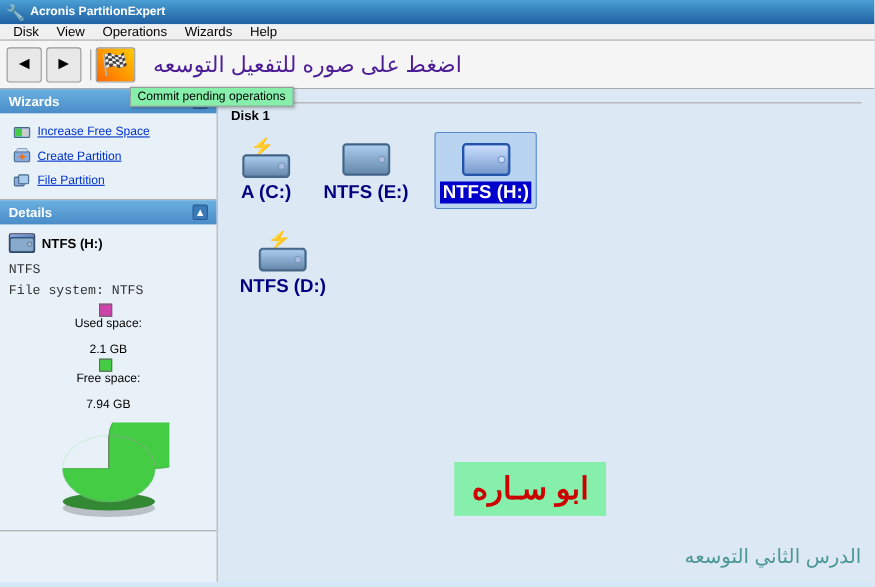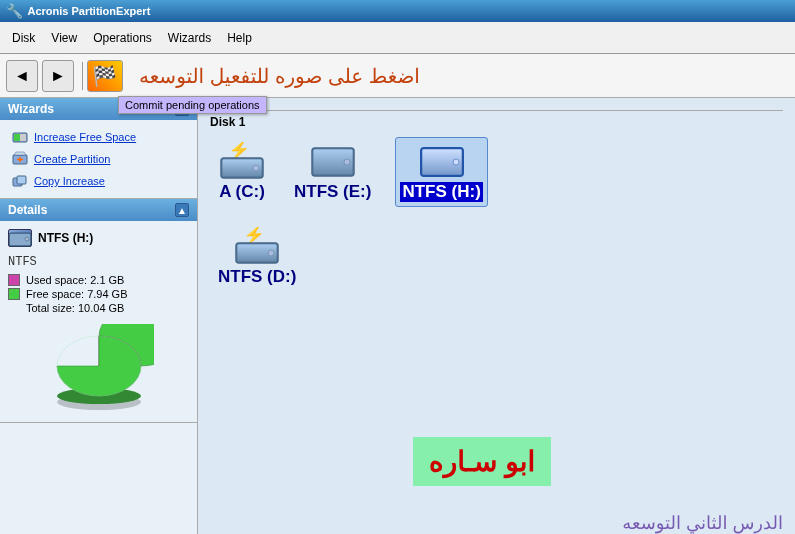--- a/index.html
+++ b/index.html
@@ -20,7 +20,7 @@
     
     #menubar {
       background: #f0f0f0;
-      height: 32px;
+      height: 15px;
       display: flex;
       align-items: center;
       padding: 0 4px;

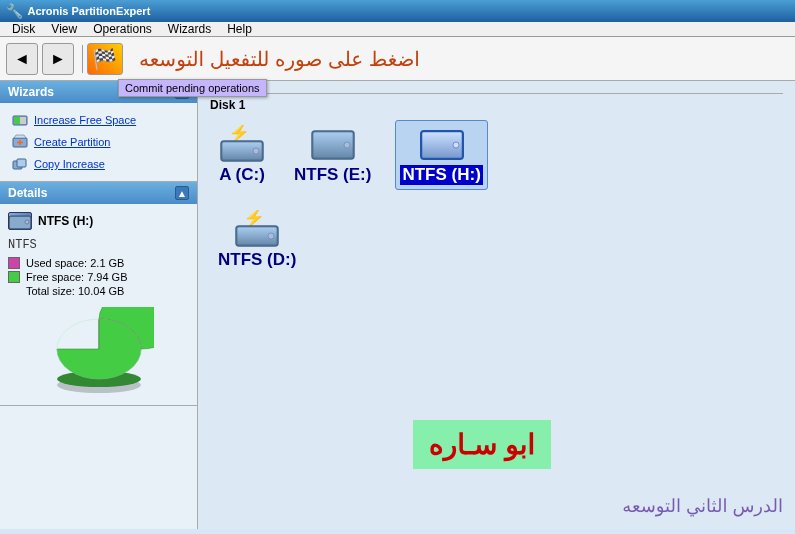--- a/index.html
+++ b/index.html
@@ -64,7 +64,7 @@
     }
     .arabic-text-toolbar {
       font-size: 20px;
-      color: #c2410c;
+      color: #4c1d95;
       font-family: Arial, sans-serif;
       direction: rtl;
       padding: 2px 8px;

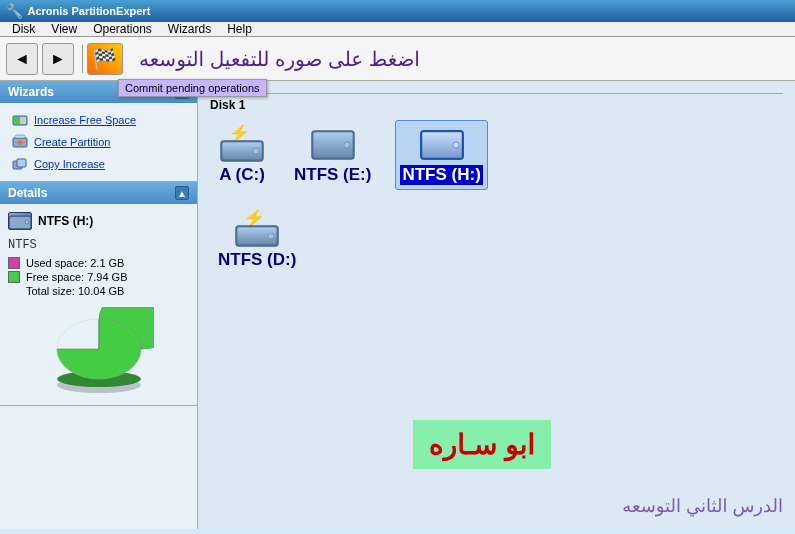--- a/index.html
+++ b/index.html
@@ -73,7 +73,7 @@
       position: absolute;
       top: 42px;
       left: 118px;
-      background: #c4b5fd;
+      background: #86efac;
       border: 1px solid #999;
       padding: 2px 6px;
       font-size: 11px;

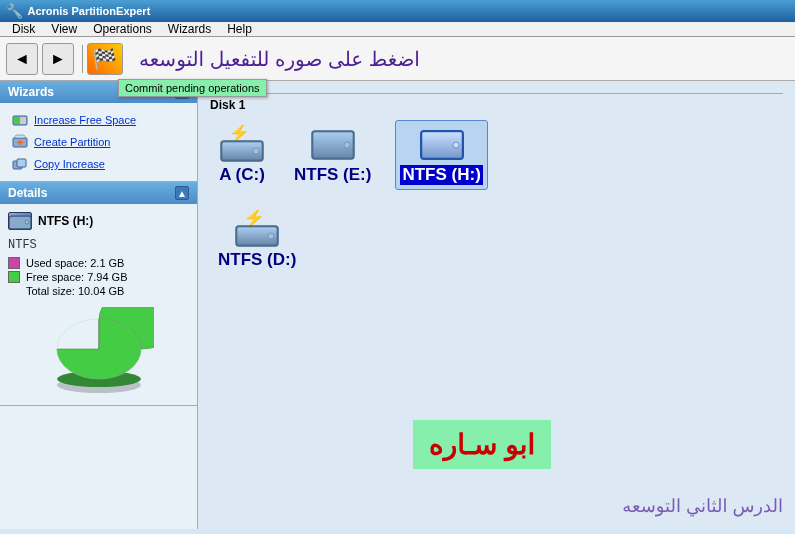--- a/index.html
+++ b/index.html
@@ -308,7 +308,7 @@
               <rect x="5" y="3" width="9" height="8" rx="1" fill="#aaccee" stroke="#446688" stroke-width="1"></rect>
             </svg>
           </div>
-          <span class="wizard-link">Copy Increase</span>
+          <span class="wizard-link">File Partition</span>
         </div>
       </div>
     </div>

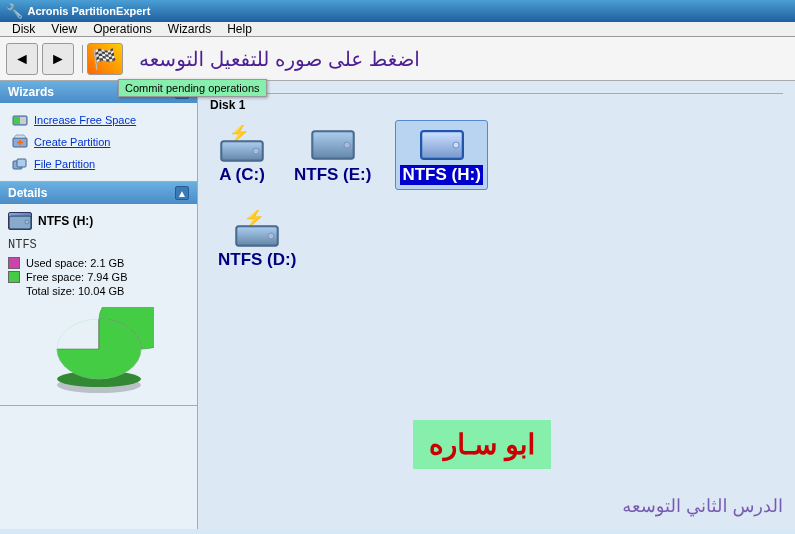--- a/index.html
+++ b/index.html
@@ -331,6 +331,7 @@
         </div>
         <div class="details-info">
           <div>NTFS</div>
+          <div>File system: NTFS</div>
         </div>
         <div class="detail-row">
           <div class="color-dot" style="background:#cc44aa;"></div>

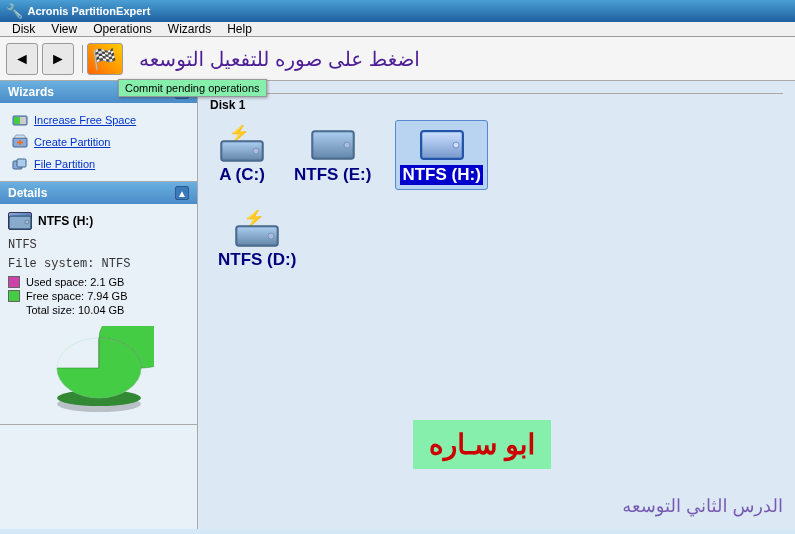--- a/index.html
+++ b/index.html
@@ -155,7 +155,7 @@
       position: relative;
     }
     .details-info { font-size: 12px; line-height: 1.6; color: #333; font-family: Liberation Mono, monospace; }
-    .detail-row { display: flex; align-items: center; margin: 2px 0; font-size: 11px; }
+    .detail-row { display: flex; align-items: center; margin: 2px 0; font-size: 11px; flex-direction: column; }
     .color-dot { width: 12px; height: 12px; border: 1px solid #666; margin-right: 6px; flex-shrink: 0; }
 
     

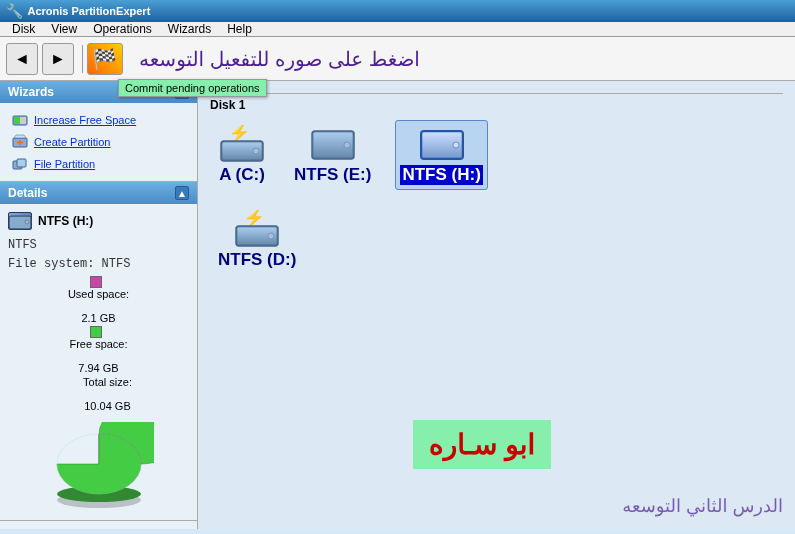--- a/index.html
+++ b/index.html
@@ -343,10 +343,6 @@
           <span>Free space:</span>&nbsp;
           <span>7.94 GB</span>
         </div>
-        <div class="detail-row" style="margin-left:18px;">
-          <span>Total size:</span>&nbsp;
-          <span>10.04 GB</span>
-        </div>
 
         <div class="pie-container">
           <svg width="110" height="90" viewBox="0 0 110 90">

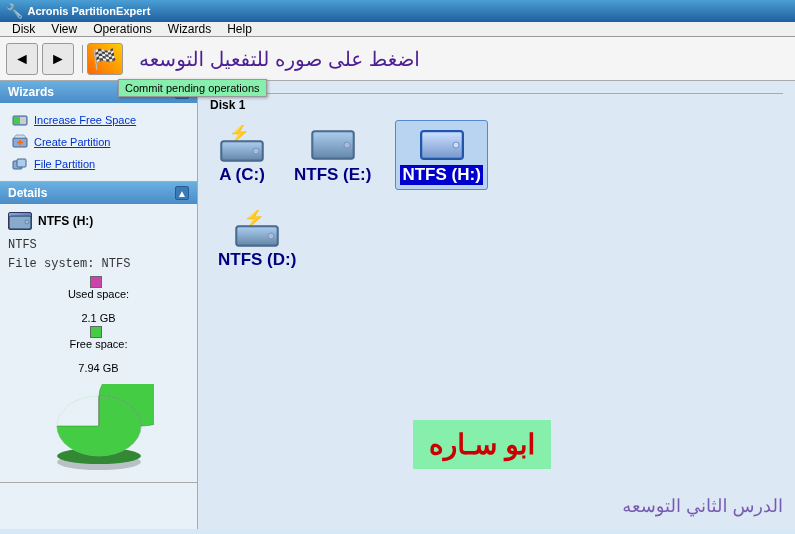--- a/index.html
+++ b/index.html
@@ -217,7 +217,7 @@
       bottom: 12px;
       right: 12px;
       font-size: 18px;
-      color: #4c1d95;
+      color: #0f766e;
       opacity: 0.7;
       direction: rtl;
       font-family: Arial, sans-serif;

